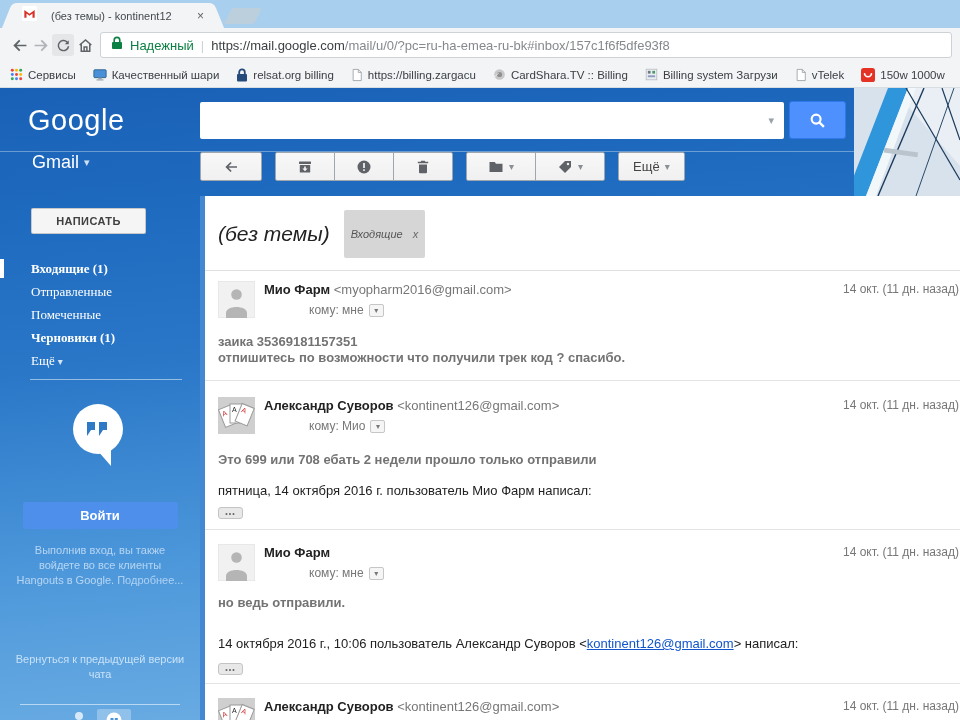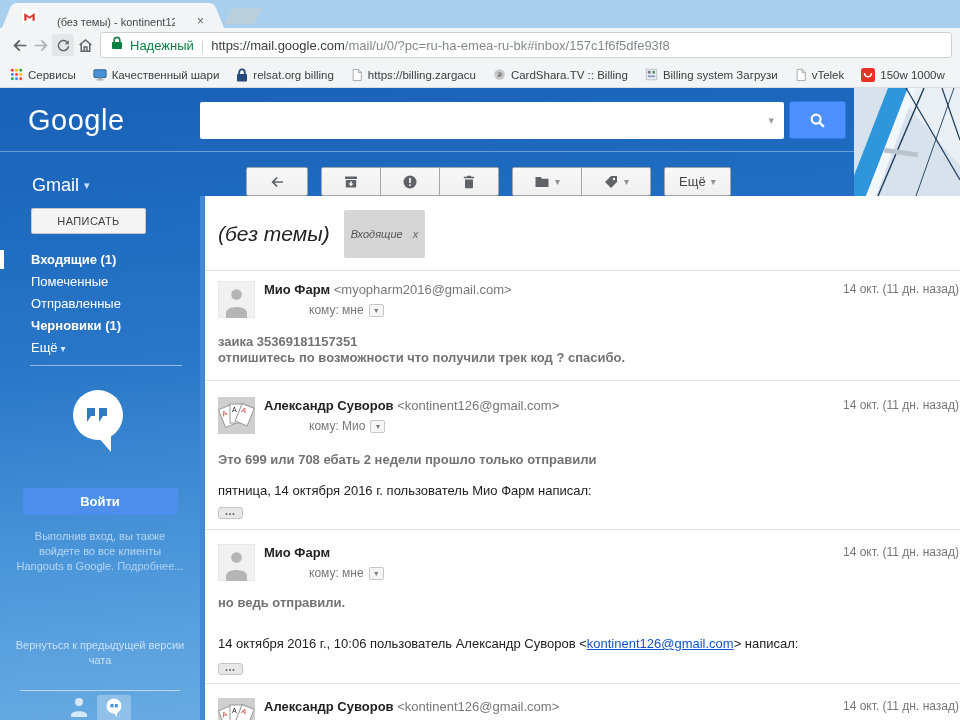--- a/index.html
+++ b/index.html
@@ -9,7 +9,7 @@
   
   .tabbar { height:28px; background:#a9cfee; display:flex; align-items:flex-end; position:relative; }
   .tab { margin-left:14px; width:198px; height:25px; background:#f2f4f6; border-radius:6px 6px 0 0;
-         display:flex; align-items:flex-end; padding:0 6px 0 8px; gap:20px; position:relative; }
+         display:flex; align-items:center; padding:0 6px 0 8px; gap:14px; position:relative; }
   .tab::before { content:''; position:absolute; left:-7px; bottom:0; width:14px; height:100%;
                  background:#f2f4f6; transform:skewX(-22deg); border-radius:5px 0 0 0; }
   .tab::after  { content:''; position:absolute; right:-7px; bottom:0; width:14px; height:100%;

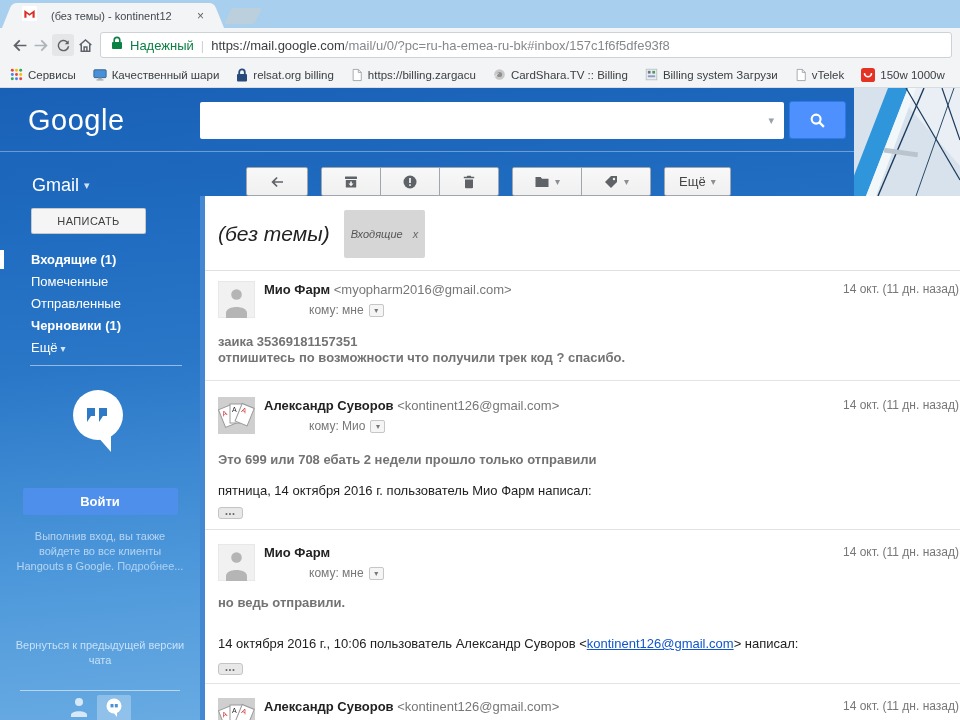--- a/index.html
+++ b/index.html
@@ -53,7 +53,7 @@
   .searchbtn { width:57px; height:38px; background:#4d90fe; border:1px solid #3079ed; border-radius:3px;
                margin-left:5px; display:flex; align-items:center; justify-content:center; }
 
-  .g-toolbar { height:44px; display:flex; align-items:flex-end; position:relative; z-index:2;gap:46px; }
+  .g-toolbar { height:44px; display:flex; align-items:flex-start; position:relative; z-index:2; }
   .gmail-label { width:200px; padding-left:32px; color:#fff; font-size:18px; display:flex; align-items:center; gap:5px; }
   .gmail-label .caret { font-size:11px; color:#cfe0f4; }
   .tbtns { display:flex; align-items:center; gap:13px; }

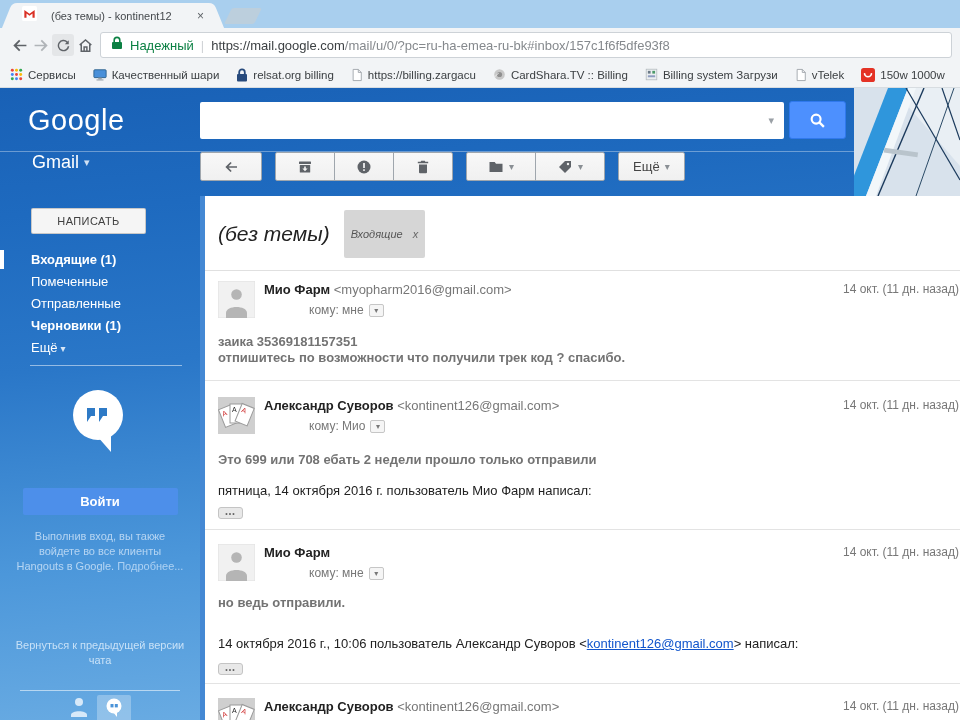--- a/index.html
+++ b/index.html
@@ -71,7 +71,7 @@
   
   .sidebar { width:200px; flex:none; padding-top:12px; position:relative; }
   .compose-btn { margin-left:31px; width:115px; height:26px; background:#f5f5f5;
-                 border:1px solid rgba(0,0,0,.18); border-radius:2px; font-size:11px; font-weight:normal;
+                 border:1px solid rgba(0,0,0,.18); border-radius:2px; font-size:11px; font-weight:bold;
                  color:#404040; letter-spacing:.4px; display:flex; align-items:center; justify-content:center; }
   .nav { margin-top:15px; }
   .nav-item { position:relative; padding:3px 0 4px 31px; color:#fff; font-size:13px; }

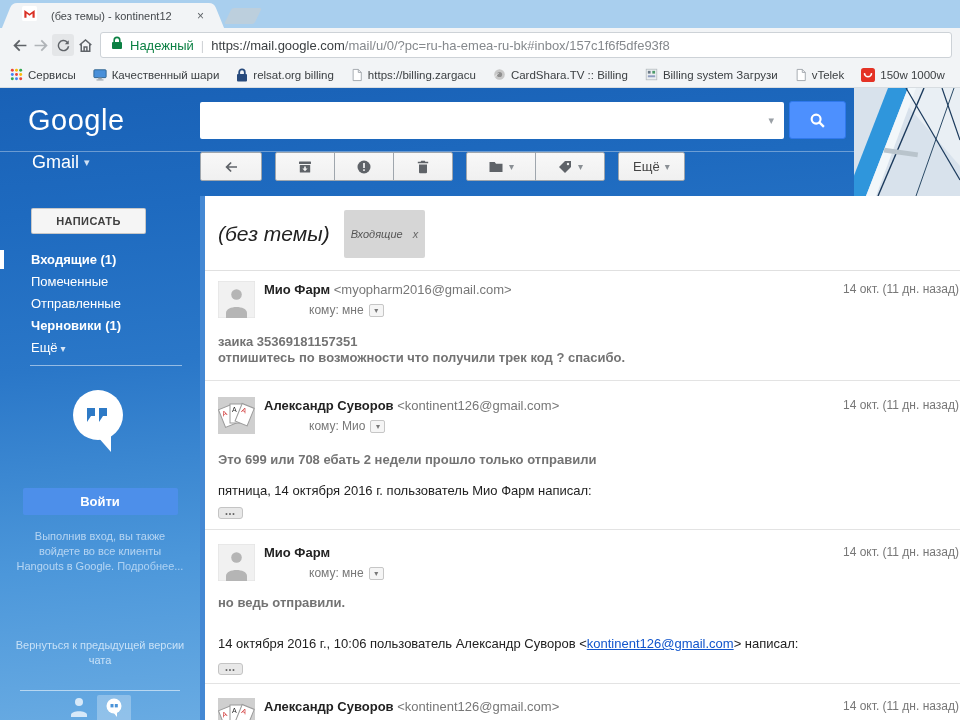--- a/index.html
+++ b/index.html
@@ -73,7 +73,7 @@
   .compose-btn { margin-left:31px; width:115px; height:26px; background:#f5f5f5;
                  border:1px solid rgba(0,0,0,.18); border-radius:2px; font-size:11px; font-weight:bold;
                  color:#404040; letter-spacing:.4px; display:flex; align-items:center; justify-content:center; }
-  .nav { margin-top:15px; }
+  .nav { margin-top:24px;font-family:Liberation Serif, serif; }
   .nav-item { position:relative; padding:3px 0 4px 31px; color:#fff; font-size:13px; }
   .nav-item.bold { font-weight:bold; }
   .nav-item.selected::before { content:''; position:absolute; left:0; top:1px; width:4px; height:19px; background:#fff; }

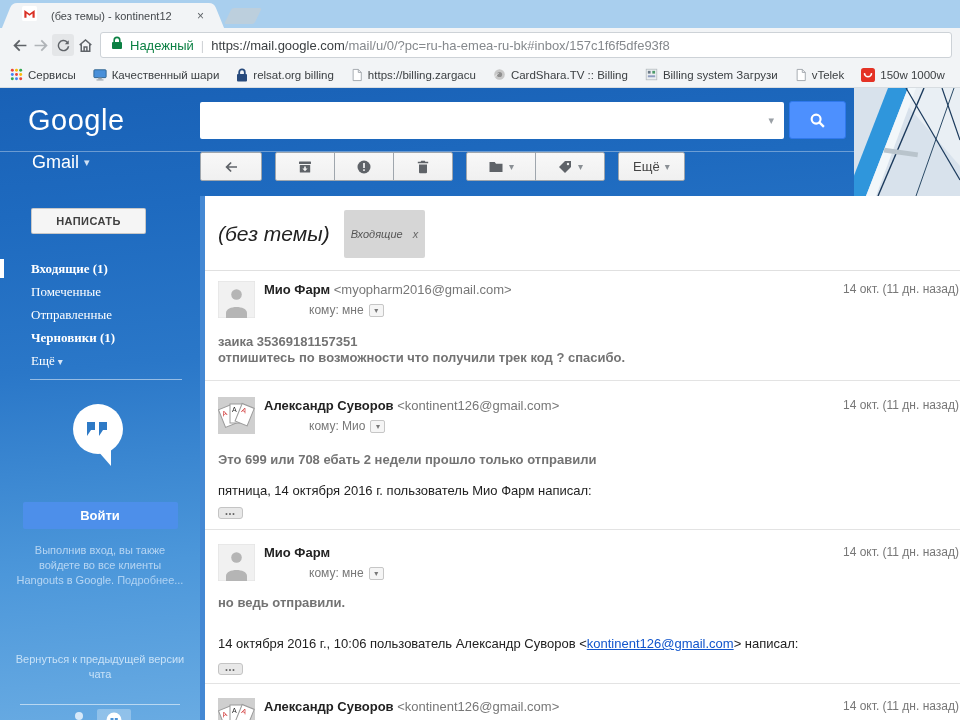--- a/index.html
+++ b/index.html
@@ -342,8 +342,8 @@
       <div class="compose-btn">НАПИСАТЬ</div>
       <div class="nav">
         <div class="nav-item bold selected">Входящие (1)</div>
+        <div class="nav-item">Отправленные</div>
         <div class="nav-item">Помеченные</div>
-        <div class="nav-item">Отправленные</div>
         <div class="nav-item bold">Черновики (1)</div>
         <div class="nav-item">
           <span>Ещё</span><span class="caret">▾</span>

